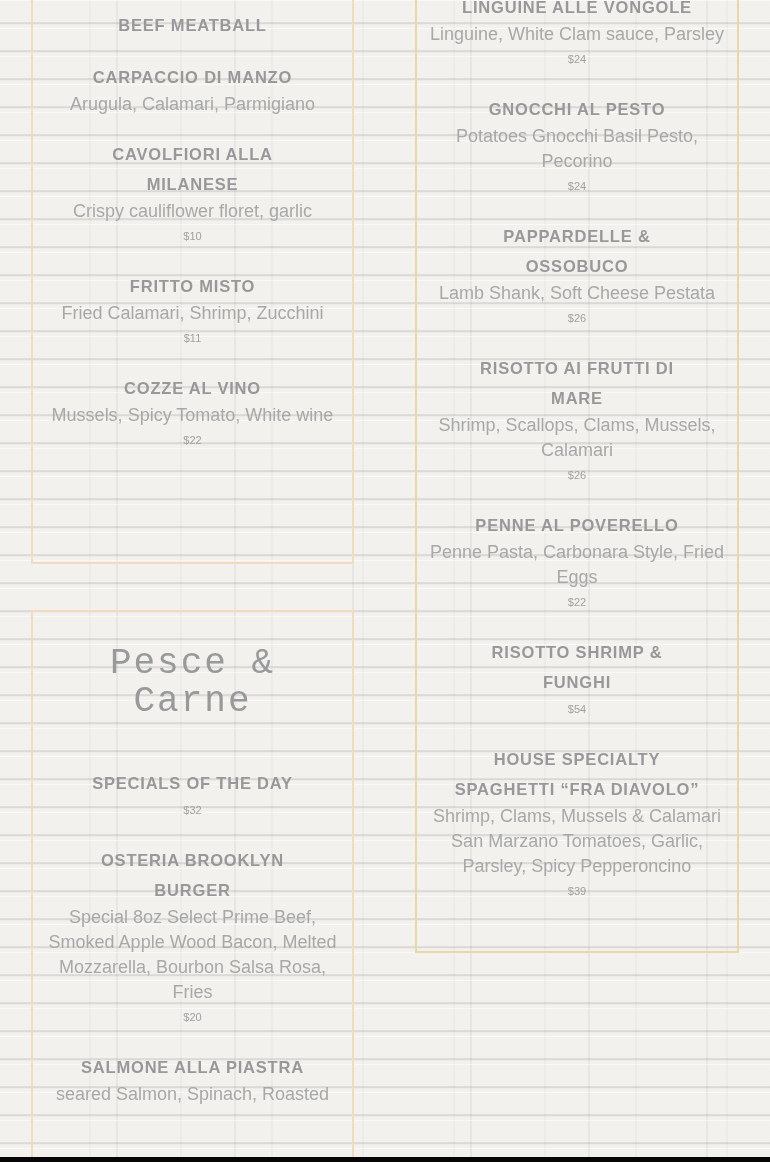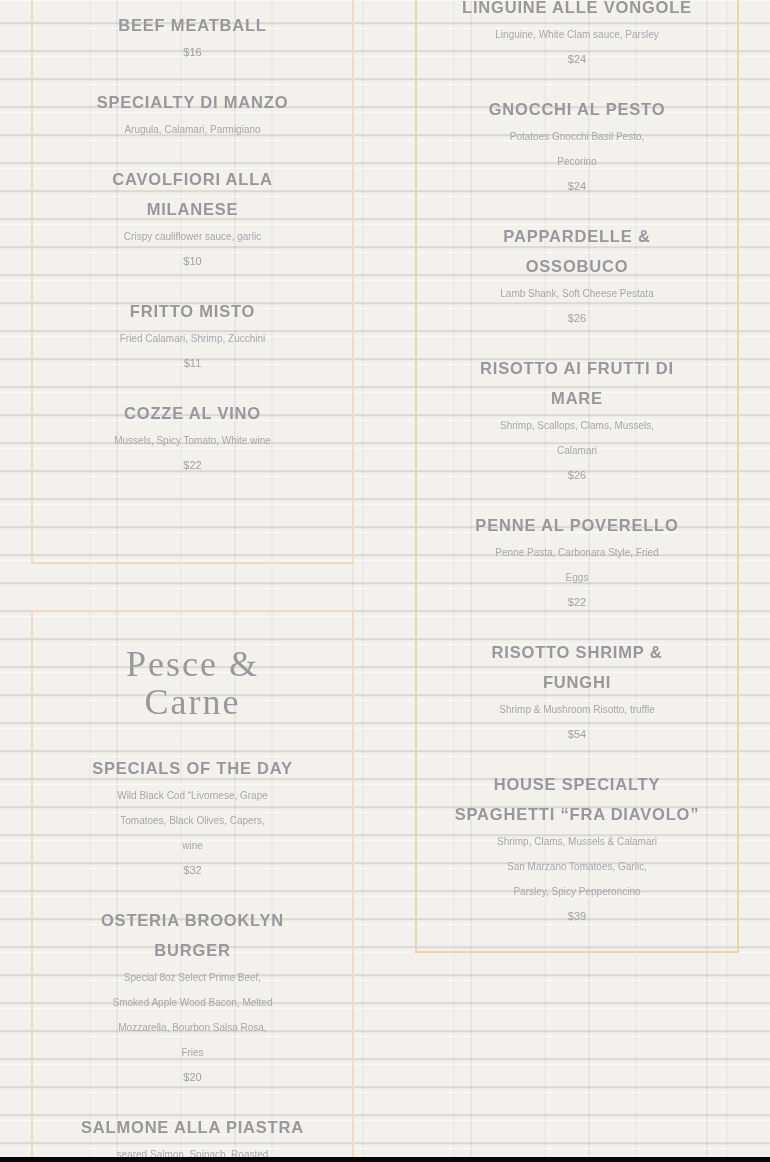--- a/index.html
+++ b/index.html
@@ -42,7 +42,7 @@
   }
   .item-desc{
     white-space:pre-line;
-    font-size:10px;line-height:25px;
+    font-size:18px;line-height:25px;
     color:#a7a8a9;
   }
   .item-price{

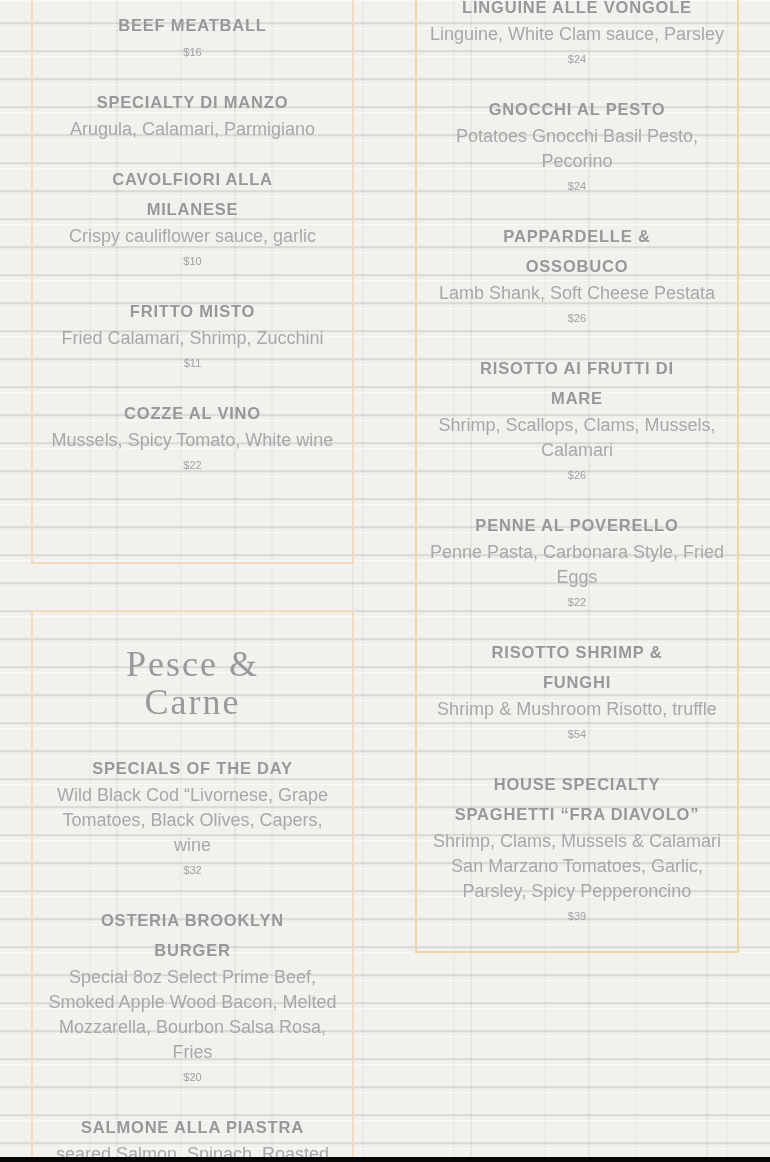--- a/index.html
+++ b/index.html
@@ -72,7 +72,6 @@
   <div class="menu-box" id="left-box1">
     <div class="menu-item">
       <div class="item-title">BEEF MEATBALL</div>
-      <div class="item-price">$16</div>
     </div>
     <div class="menu-item">
       <div class="item-title">SPECIALTY DI MANZO</div>

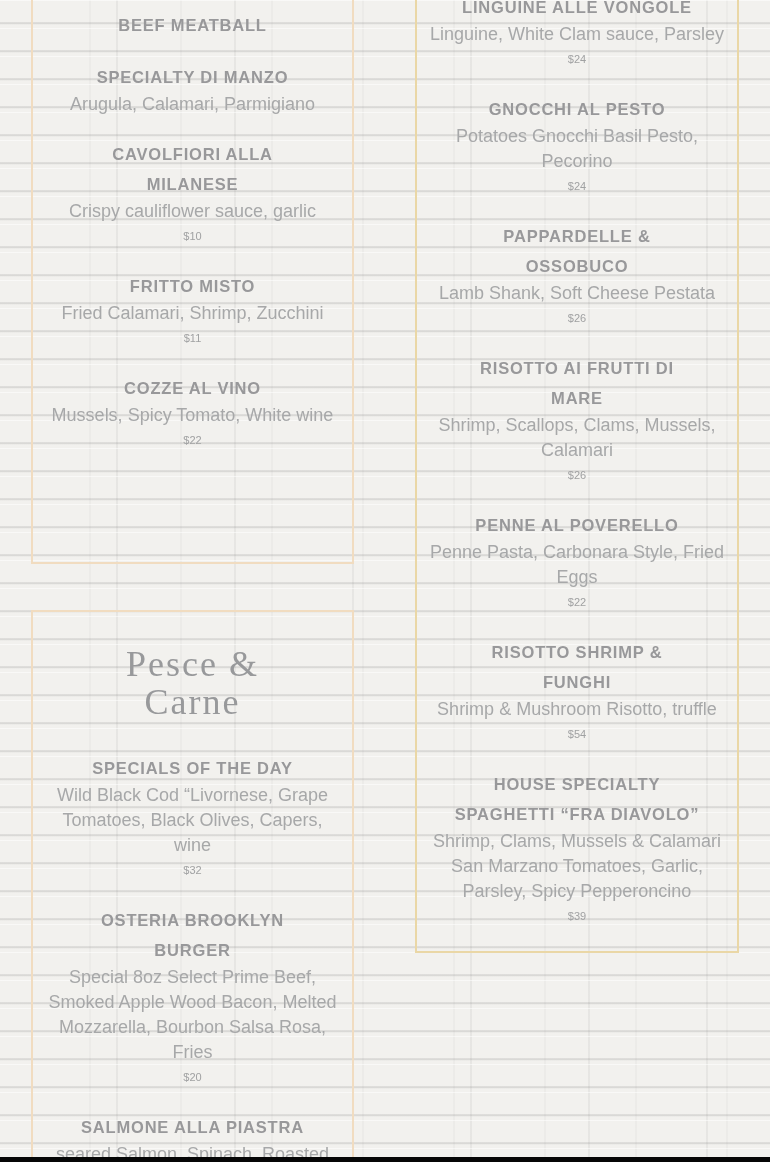--- a/index.html
+++ b/index.html
@@ -74,7 +74,7 @@
       <div class="item-title">BEEF MEATBALL</div>
     </div>
     <div class="menu-item">
-      <div class="item-title">SPECIALTY DI MANZO</div>
+      <div class="item-title">CARPACCIO DI MANZO</div>
       <div class="item-desc">Arugula, Calamari, Parmigiano</div>
     </div>
     <div class="menu-item">

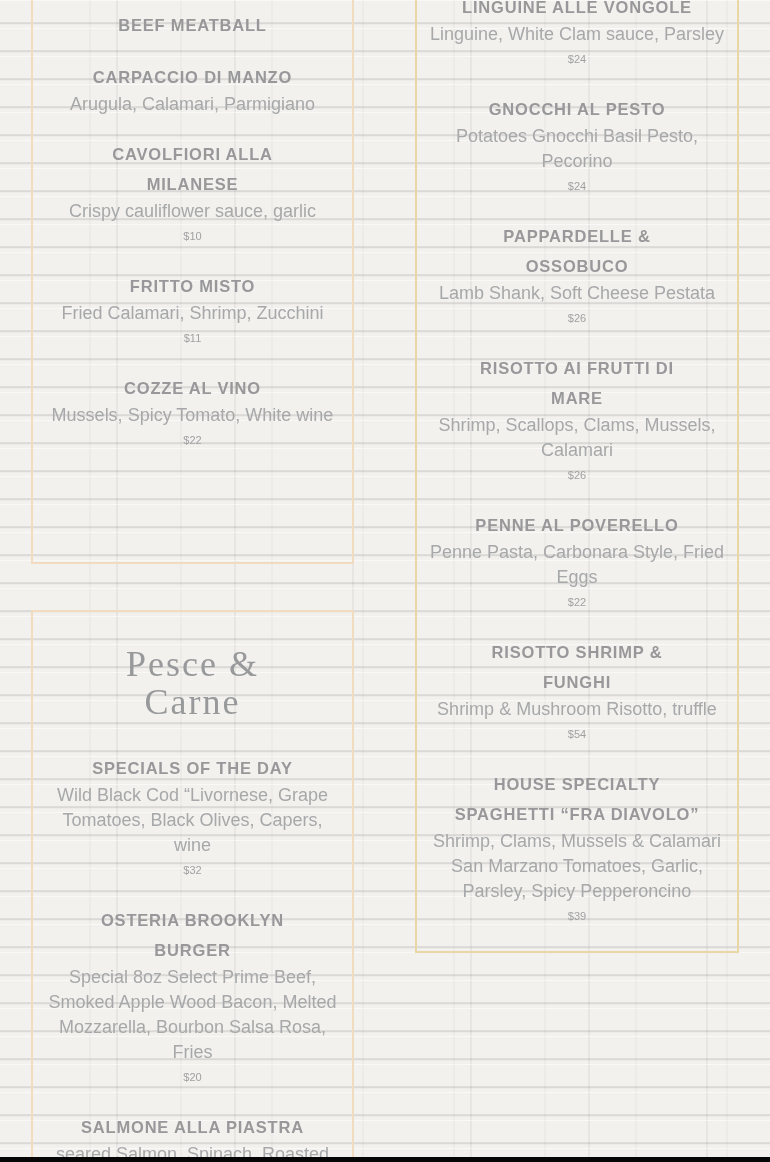--- a/index.html
+++ b/index.html
@@ -80,7 +80,7 @@
     <div class="menu-item">
       <div class="item-title">CAVOLFIORI ALLA
 MILANESE</div>
-      <div class="item-desc">Crispy cauliflower sauce, garlic</div>
+      <div class="item-desc">Crispy cauliflower floret, garlic</div>
       <div class="item-price">$10</div>
     </div>
     <div class="menu-item">

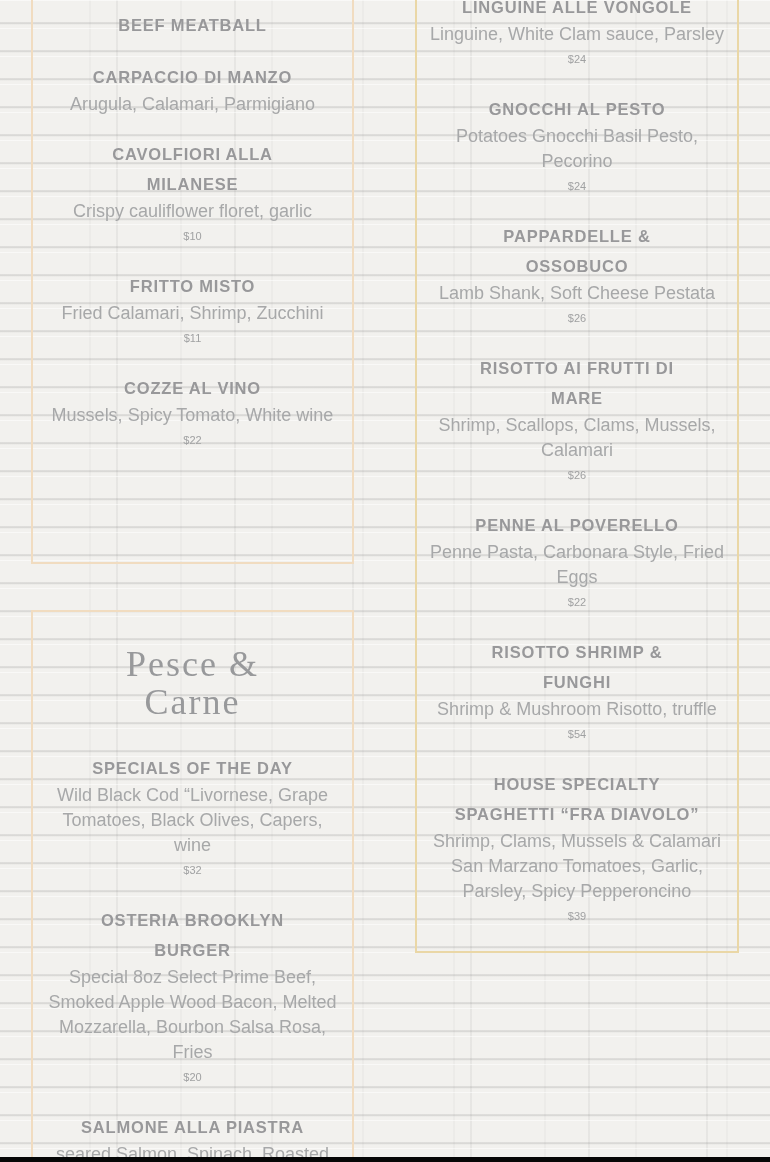--- a/index.html
+++ b/index.html
@@ -51,11 +51,11 @@
   }
   .section-heading{
     white-space:pre-line;
-    font-family:Liberation Serif, serif;
+    font-family:Liberation Mono, monospace;
     font-size:36px;line-height:38px;
     letter-spacing:2px;
     color:#98999b;
-    margin:0 0 32px 0;
+    margin:0 0 47px 0;
   }
   .bottom-bar{
     position:absolute;left:0;bottom:0;

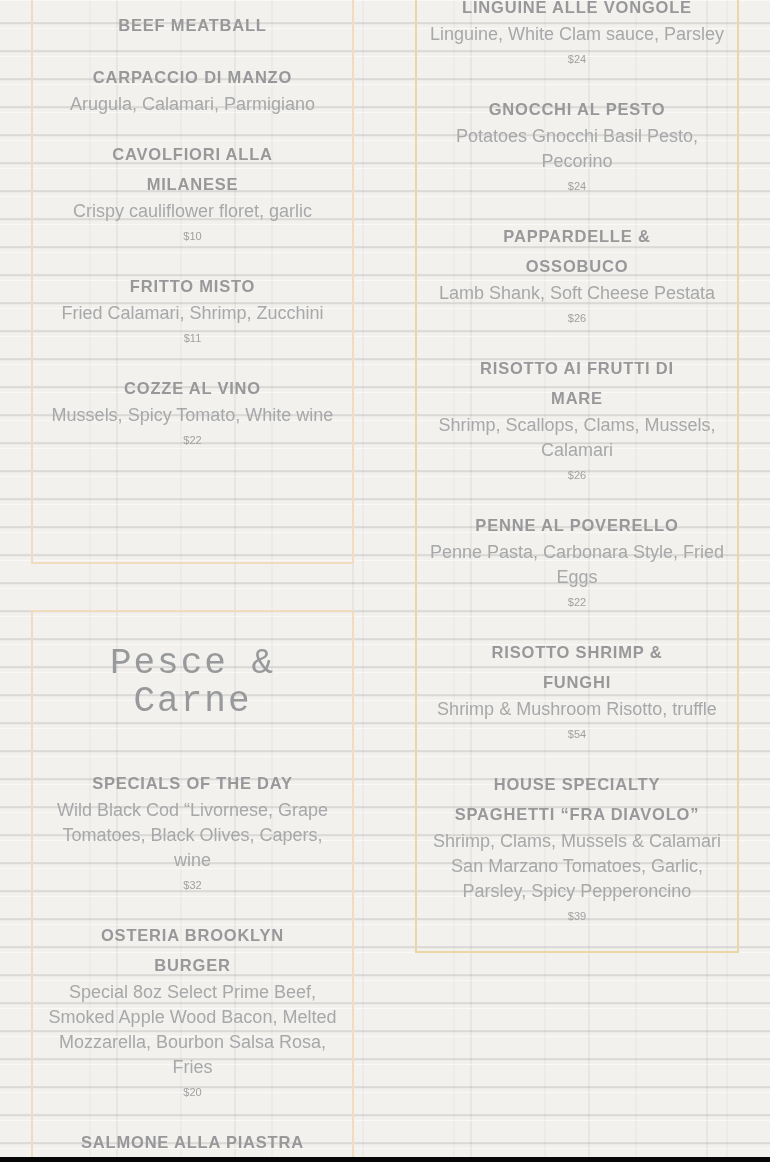--- a/index.html
+++ b/index.html
@@ -154,7 +154,6 @@
     <div class="menu-item">
       <div class="item-title">RISOTTO SHRIMP &amp;
 FUNGHI</div>
-      <div class="item-desc">Shrimp &amp; Mushroom Risotto, truffle</div>
       <div class="item-price">$54</div>
     </div>
     <div class="menu-item">

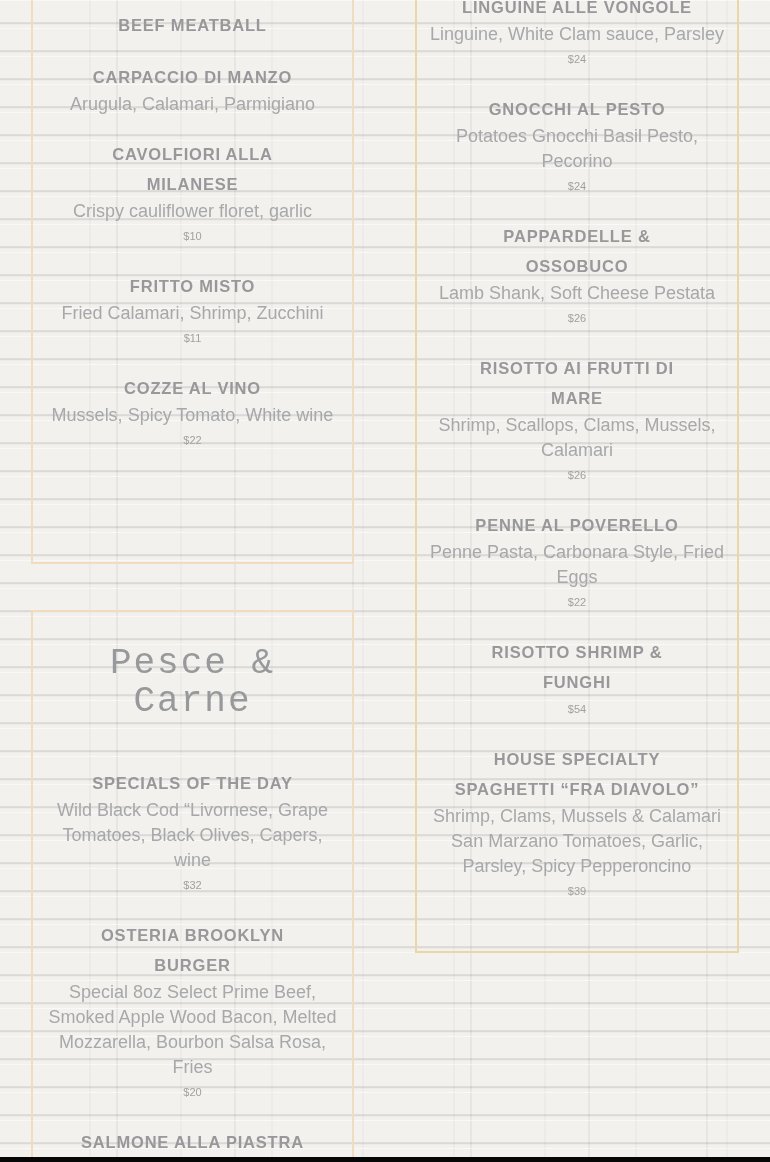--- a/index.html
+++ b/index.html
@@ -100,9 +100,6 @@
 Carne</div>
     <div class="menu-item">
       <div class="item-title">SPECIALS OF THE DAY</div>
-      <div class="item-desc">Wild Black Cod “Livornese, Grape
-Tomatoes, Black Olives, Capers,
-wine</div>
       <div class="item-price">$32</div>
     </div>
     <div class="menu-item">

